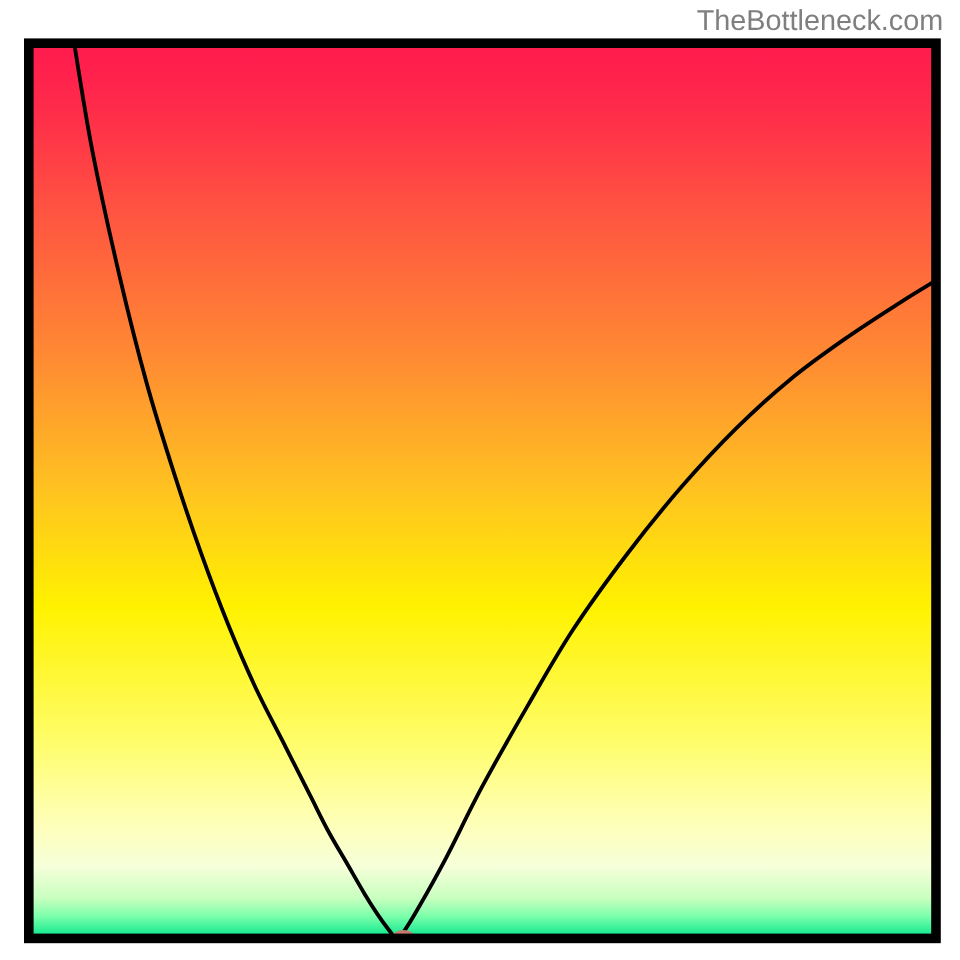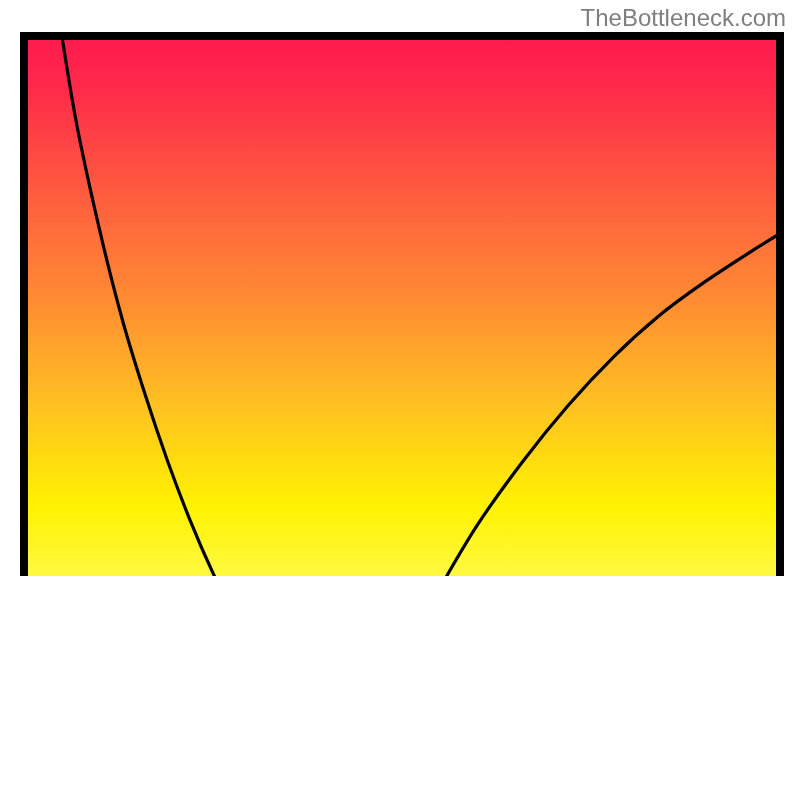--- a/index.html
+++ b/index.html
@@ -10,7 +10,7 @@
   .chart-container {
     position: relative;
     width: 800px;
-    height: 576px;
+    height: 800px;
   }
   svg {
     display: block;

